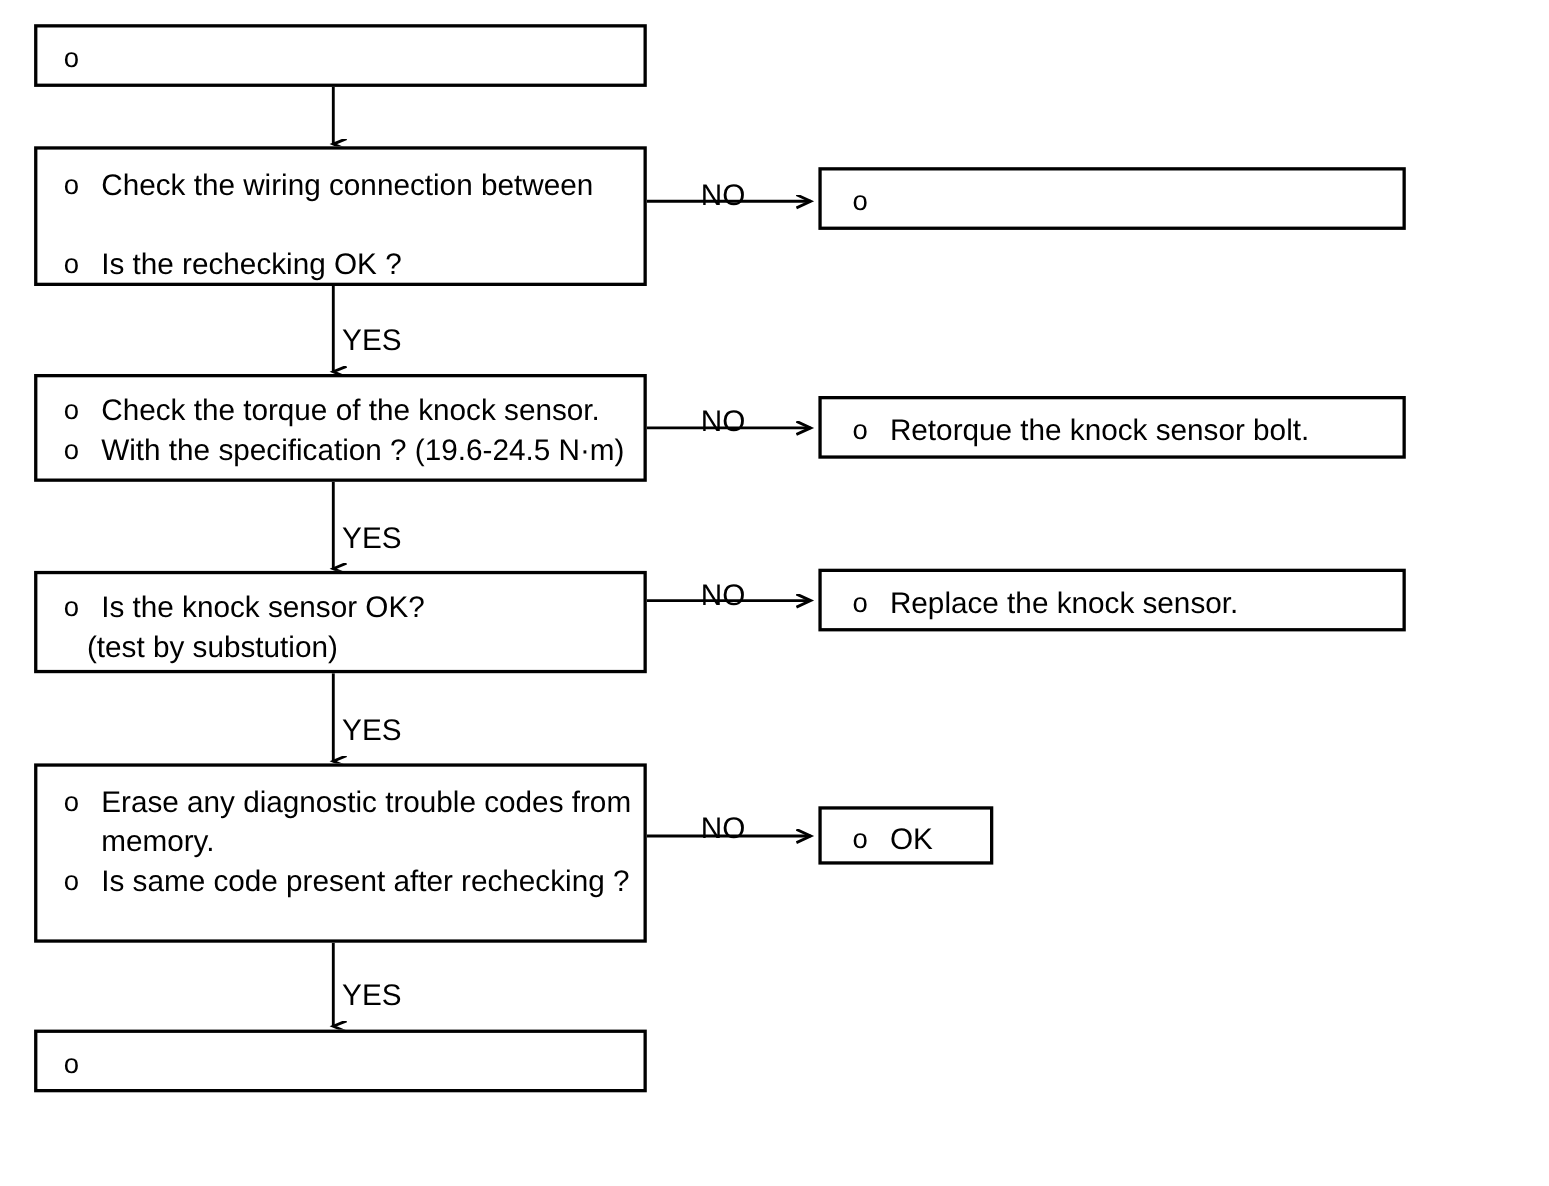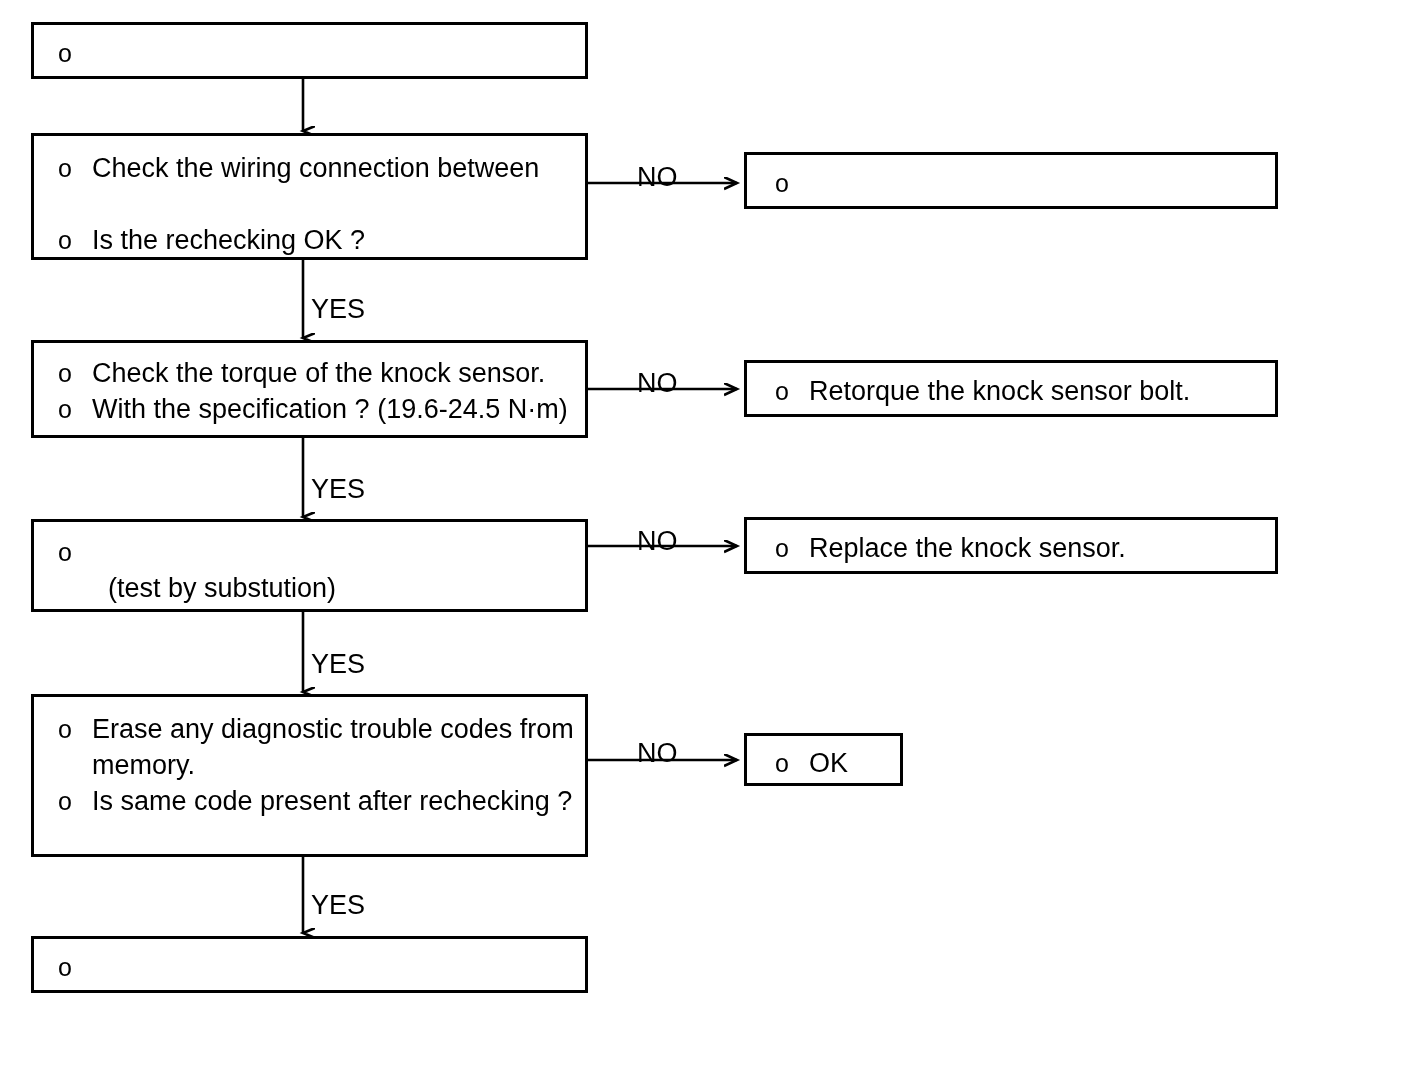--- a/index.html
+++ b/index.html
@@ -147,6 +147,7 @@
   <div class="box" style="left:31px; top:519px; width:557px; height:93px;">
     <div class="line" style="left:24px; top:12px;">
       <span class="bullet">o</span>
+      <span>Is the knock sensor OK?</span>
     </div>
     <div class="line" style="left:40px; top:48px;justify-content:flex-end;">
       <span class="bullet-pad"></span>

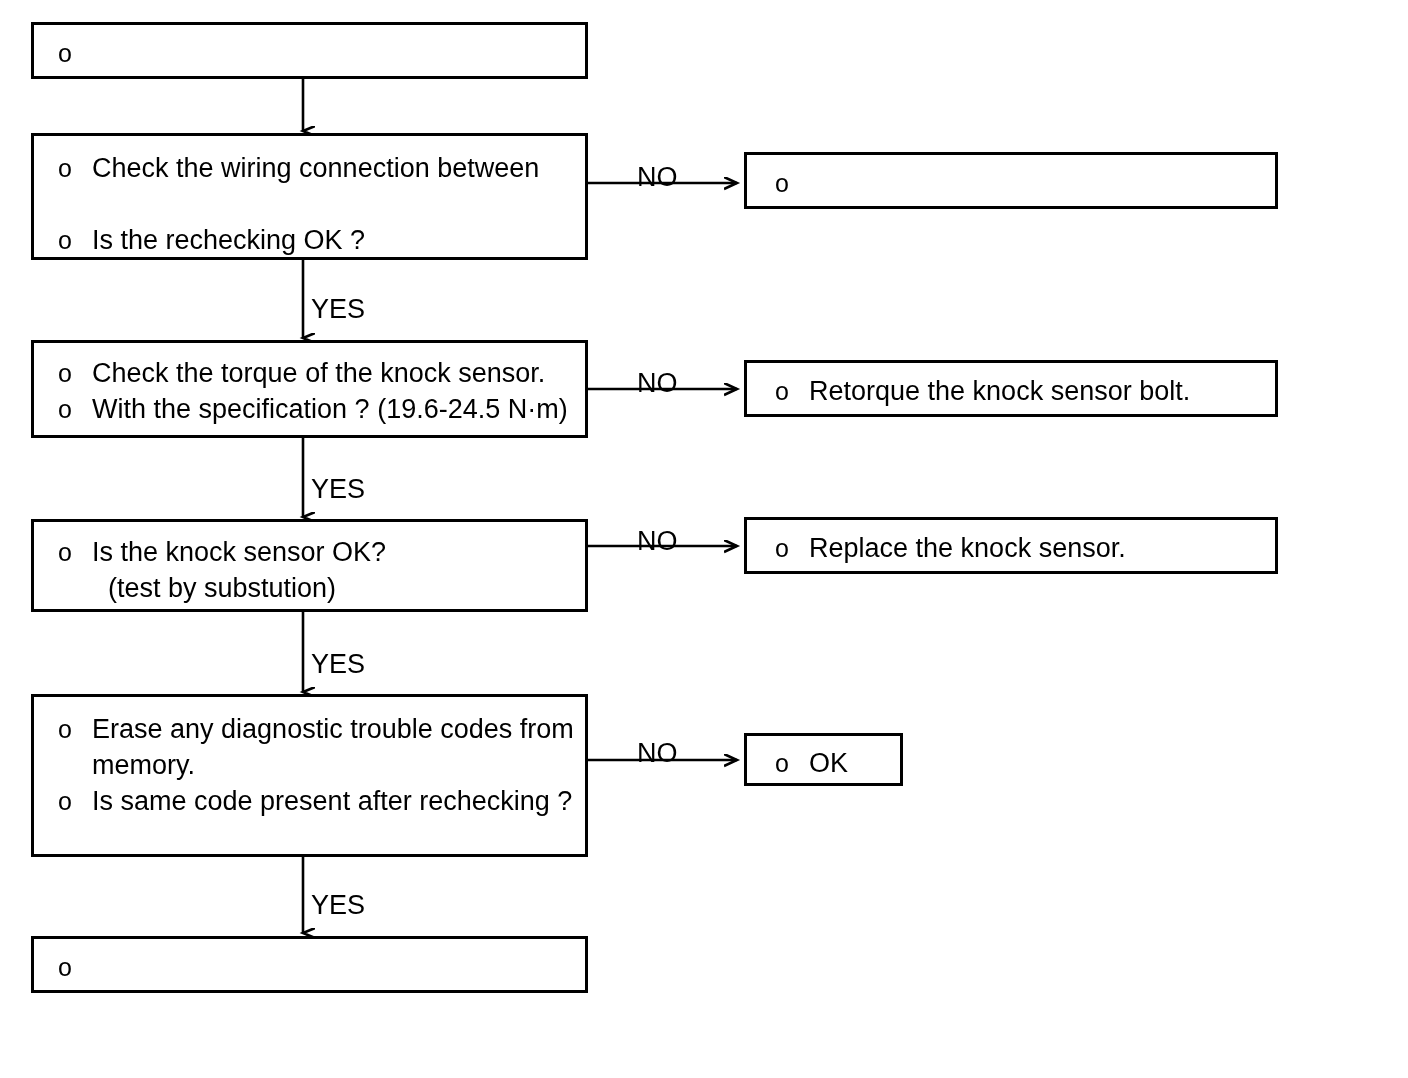--- a/index.html
+++ b/index.html
@@ -149,7 +149,7 @@
       <span class="bullet">o</span>
       <span>Is the knock sensor OK?</span>
     </div>
-    <div class="line" style="left:40px; top:48px;justify-content:flex-end;">
+    <div class="line" style="left:11px; top:48px;justify-content:flex-end;">
       <span class="bullet-pad"></span>
       <span>(test by substution)</span>
     </div>

